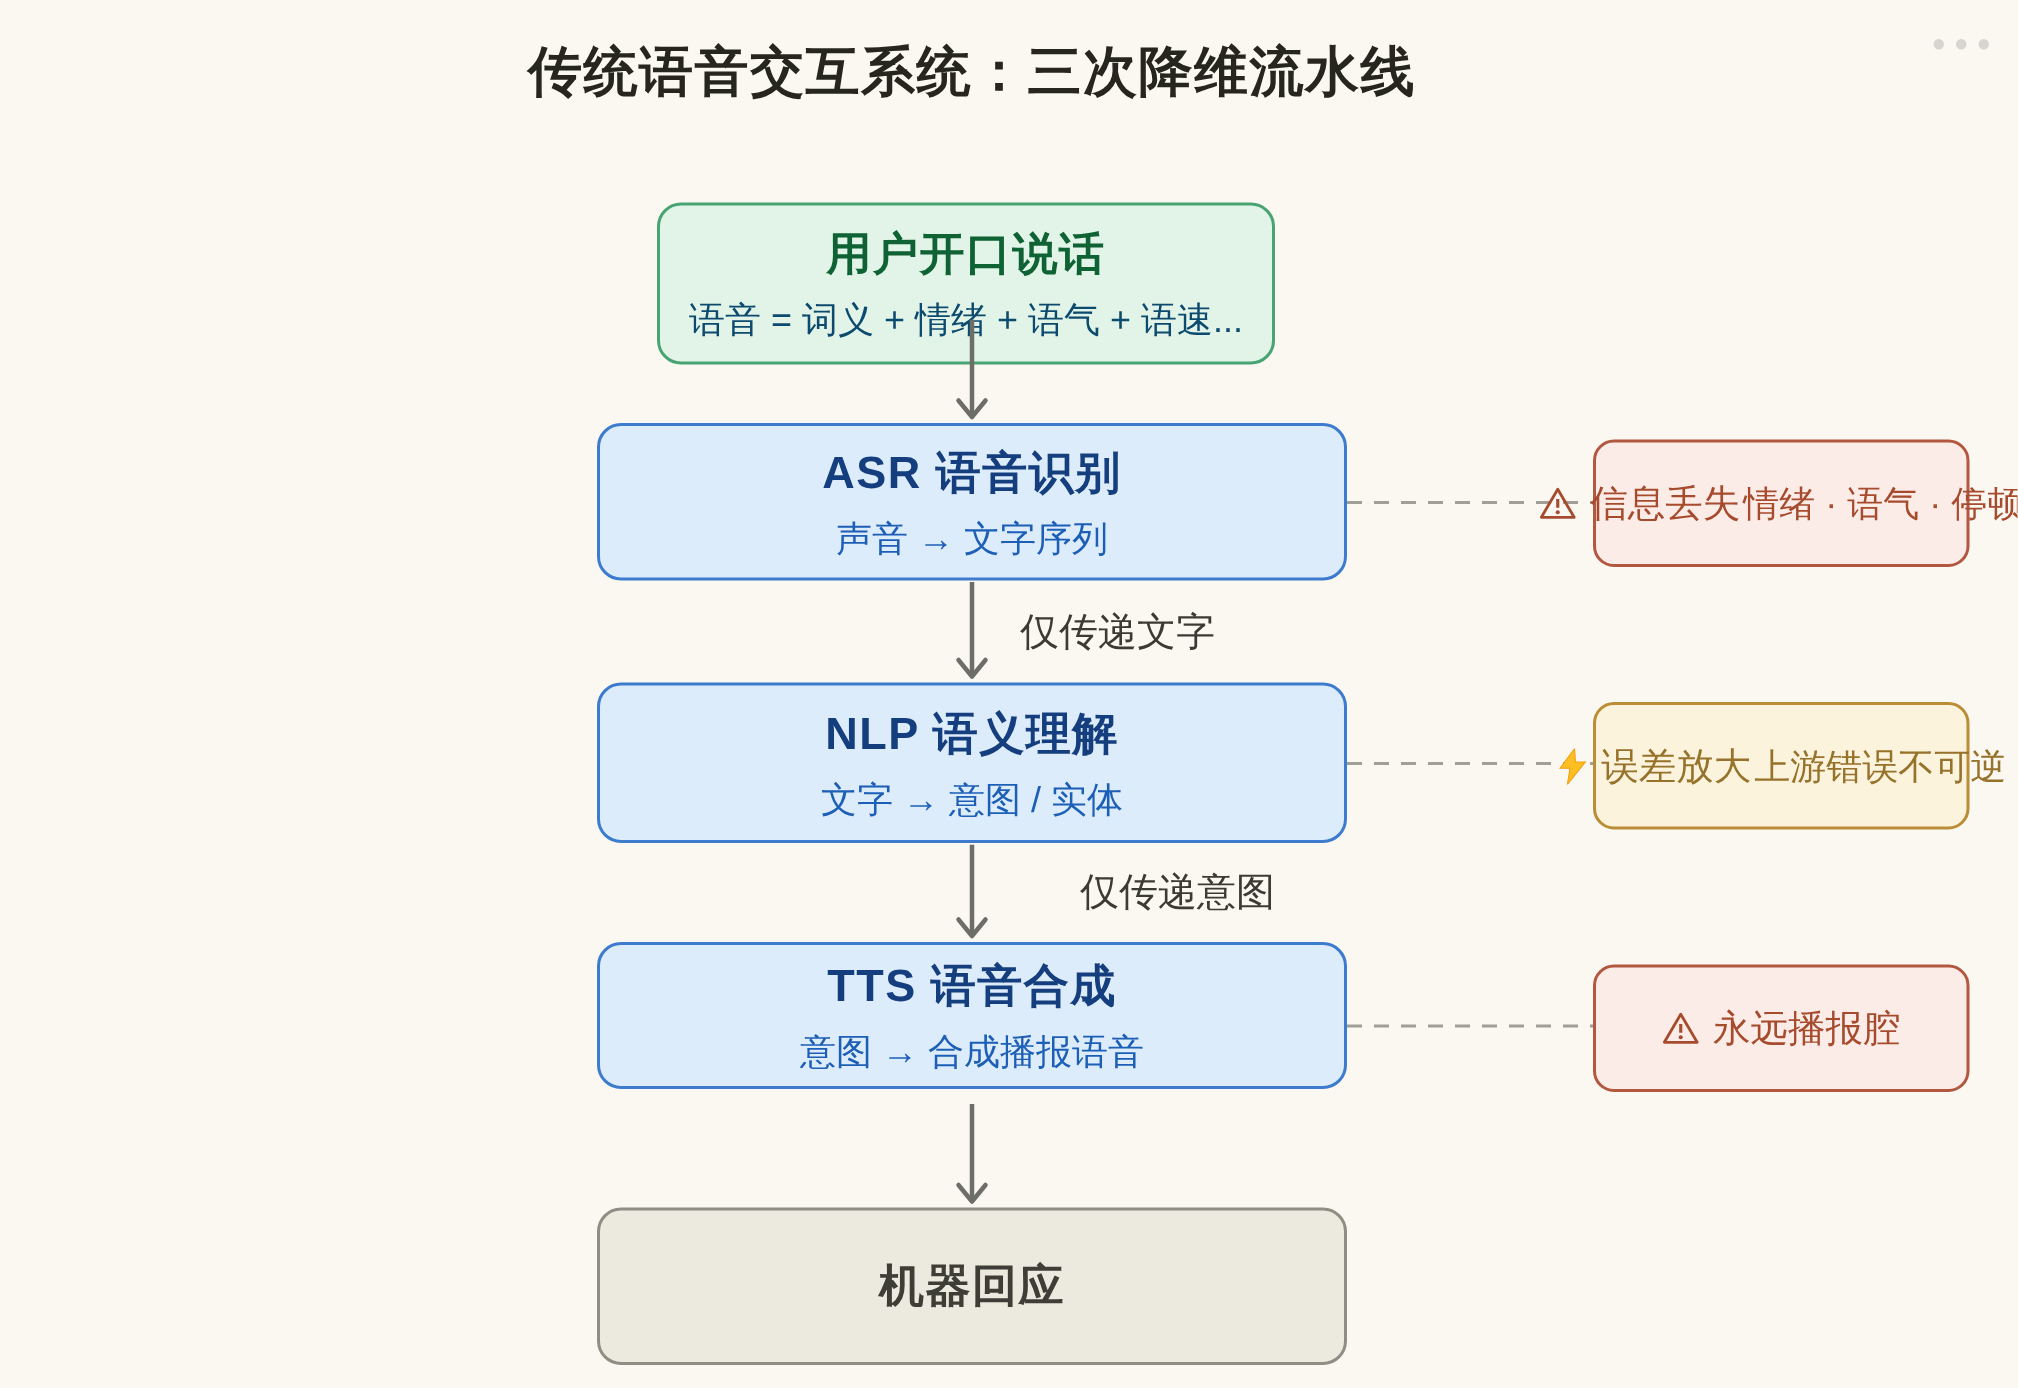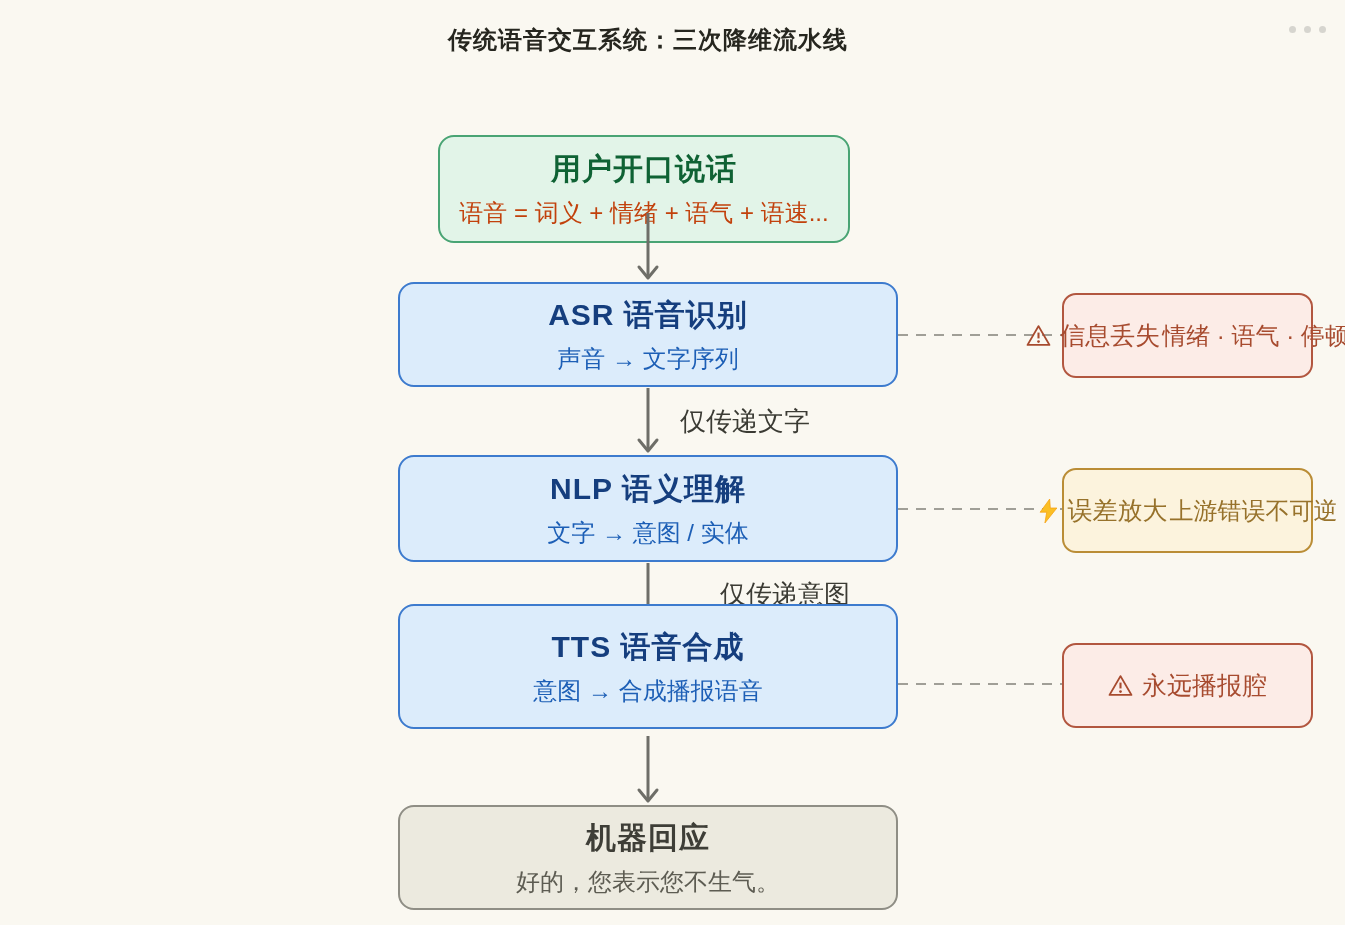--- a/index.html
+++ b/index.html
@@ -13,7 +13,7 @@
 
   .page-title{
     position:absolute;left:348px;top:24px;width:600px;
-    text-align:center;font-size:24px;font-weight:700;color:#26261f;
+    text-align:center;font-size:36px;font-weight:700;color:#26261f;
     letter-spacing:1px;margin:0;
   }
 

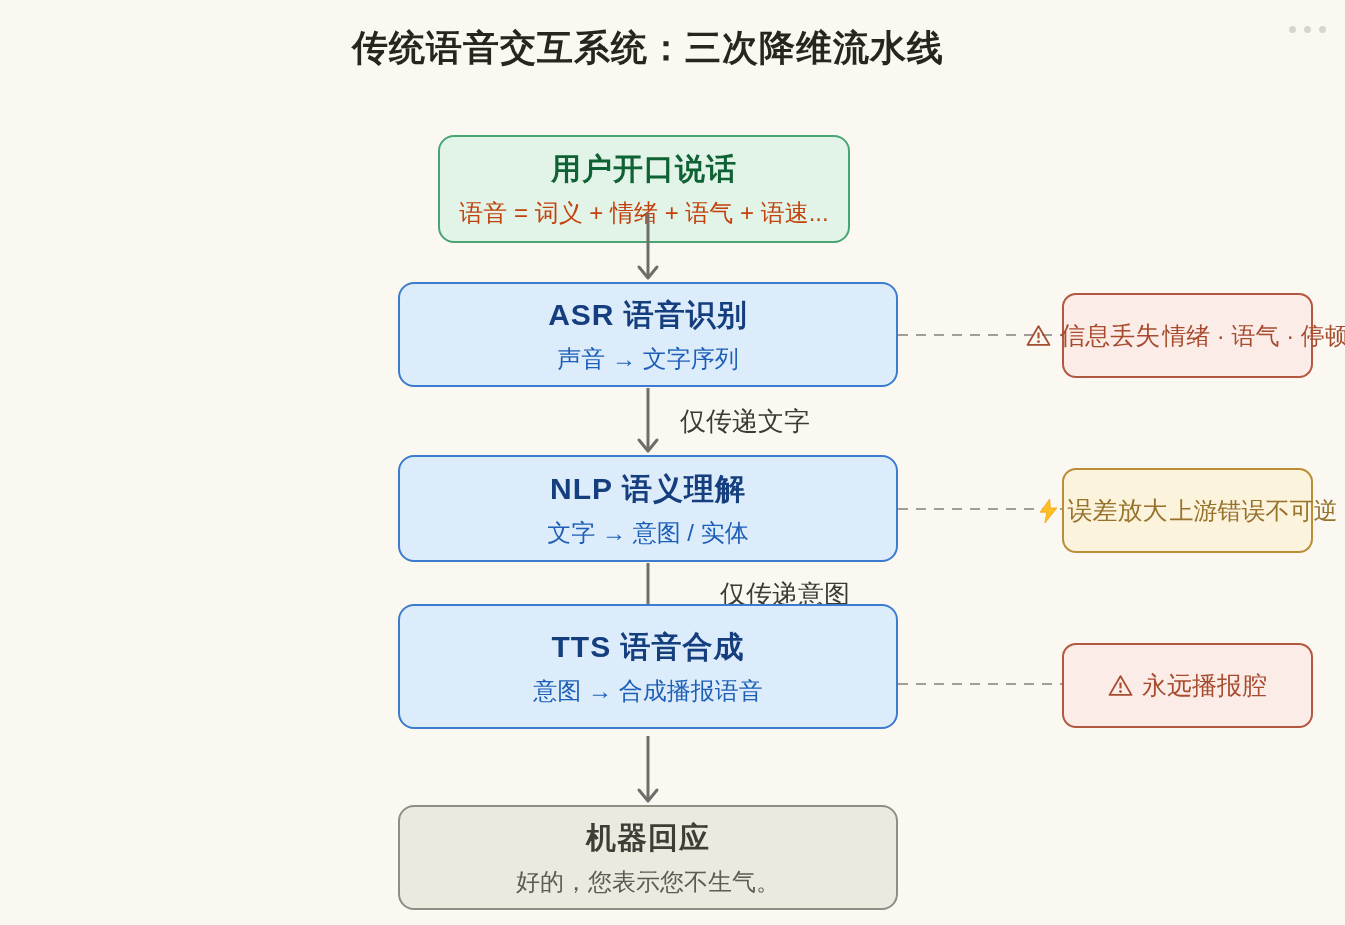--- a/index.html
+++ b/index.html
@@ -32,7 +32,7 @@
 
   .node.green{background:#e2f4e8;border-color:#49a474;margin-top:30px;}
   .node.green .node-title{color:#0f6234;}
-  .node.green .node-sub{color:#c2410c;}
+  .node.green .node-sub{color:#0c4a6e;}
 
   .node.blue{background:#dcecfb;border-color:#3d7bce;}
   .node.blue .node-title{color:#153e7e;}

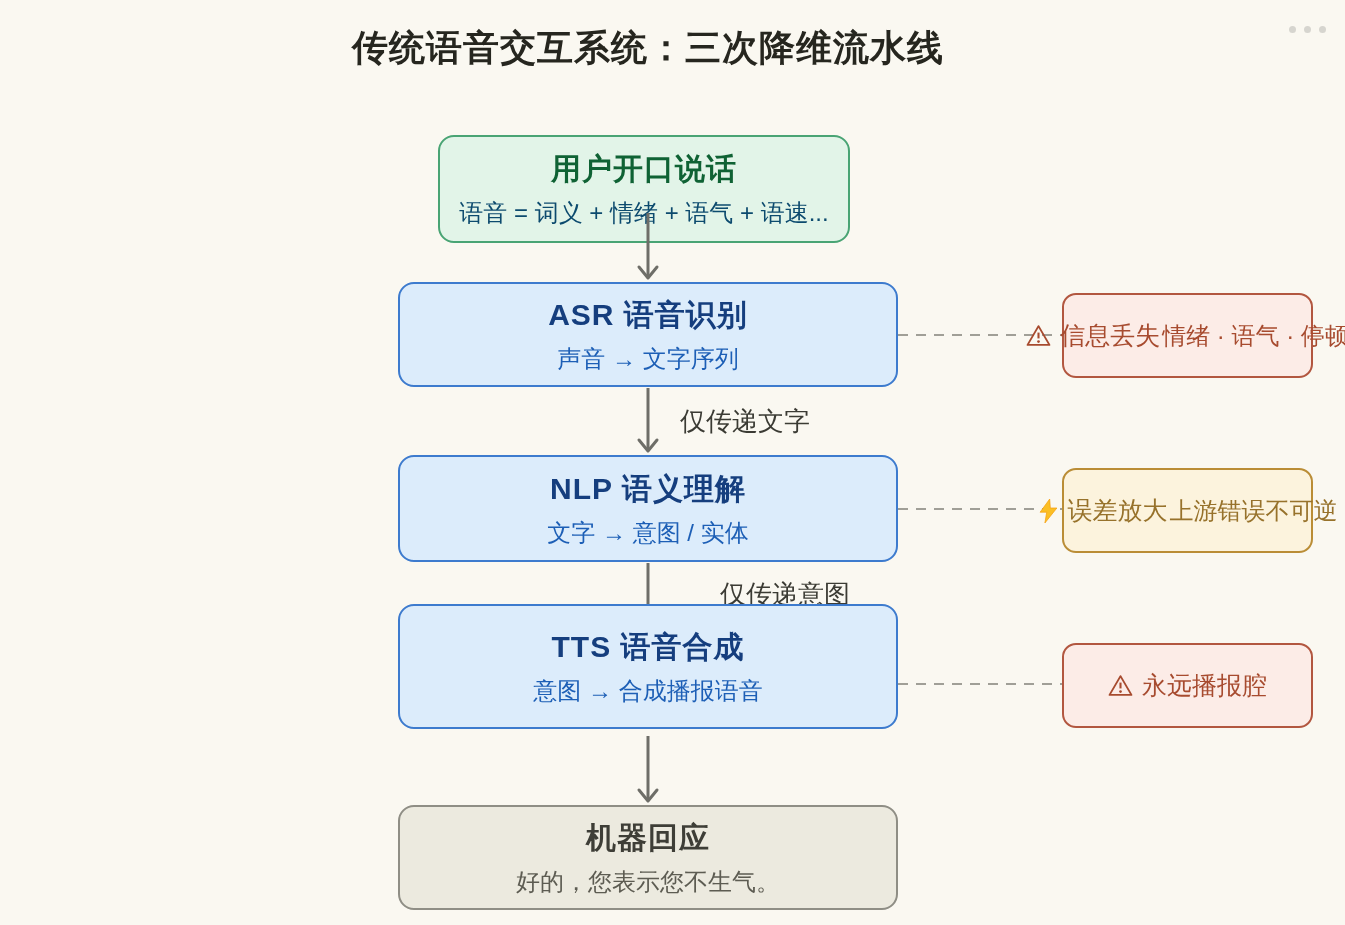--- a/index.html
+++ b/index.html
@@ -45,7 +45,7 @@
   #node-user{left:438px;top:105px;width:412px;height:108px;}
   #node-asr{left:398px;top:282px;width:500px;height:105px;}
   #node-nlp{left:398px;top:455px;width:500px;height:107px;}
-  #node-tts{left:398px;top:604px;width:500px;height:125px;}
+  #node-tts{left:398px;top:628px;width:500px;height:98px;}
   #node-machine{left:398px;top:805px;width:500px;height:105px;}
 
   .arrow{position:absolute;left:635px;width:26px;}

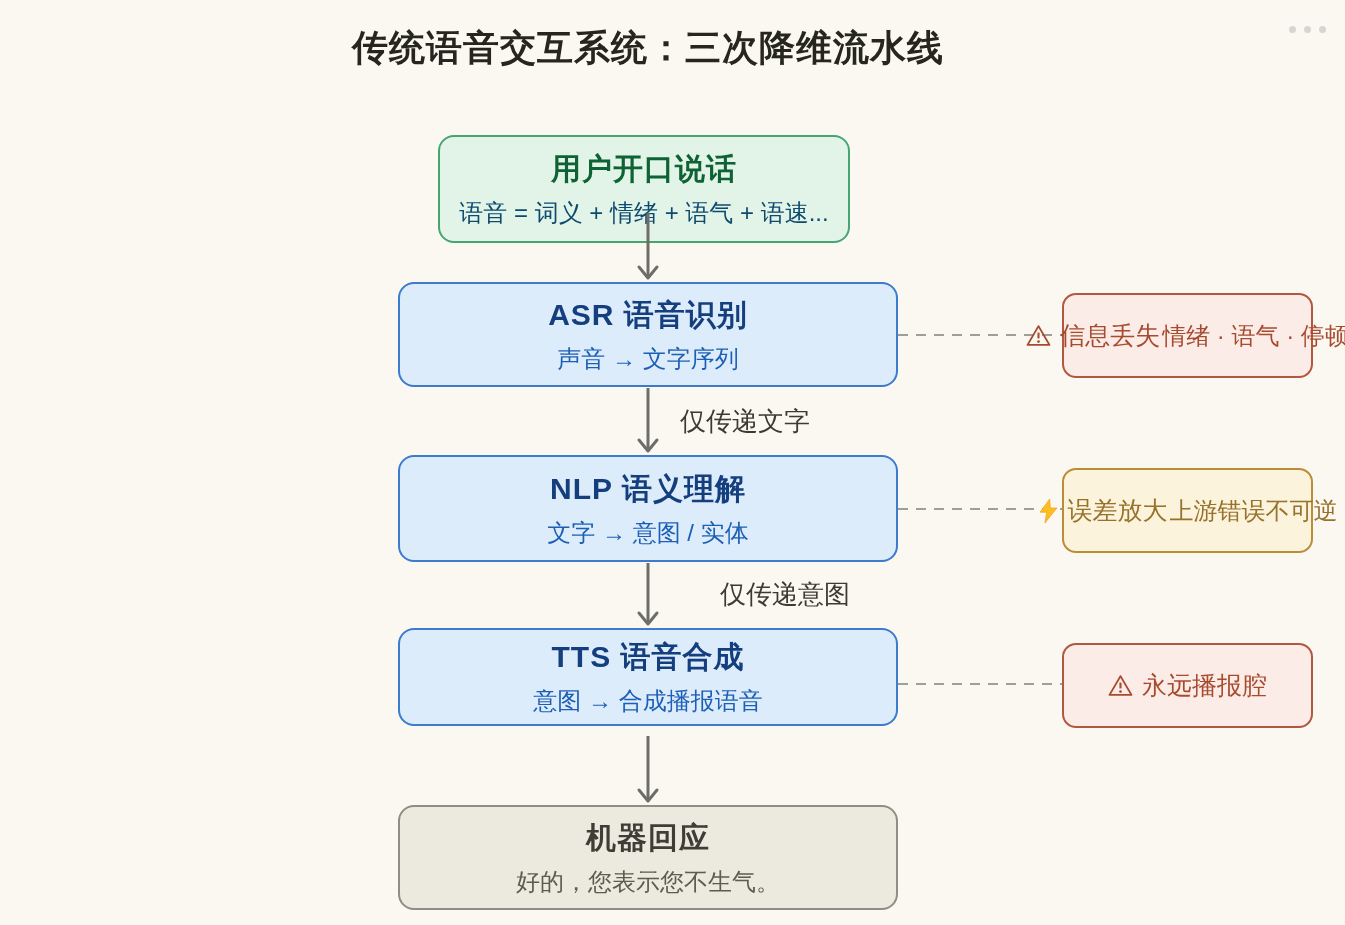--- a/index.html
+++ b/index.html
@@ -188,7 +188,6 @@
 
   <div class="node gray" id="node-machine">
     <div class="node-title">机器回应</div>
-    <div class="node-sub">好的，您表示您不生气。</div>
   </div>
 
 </div>

